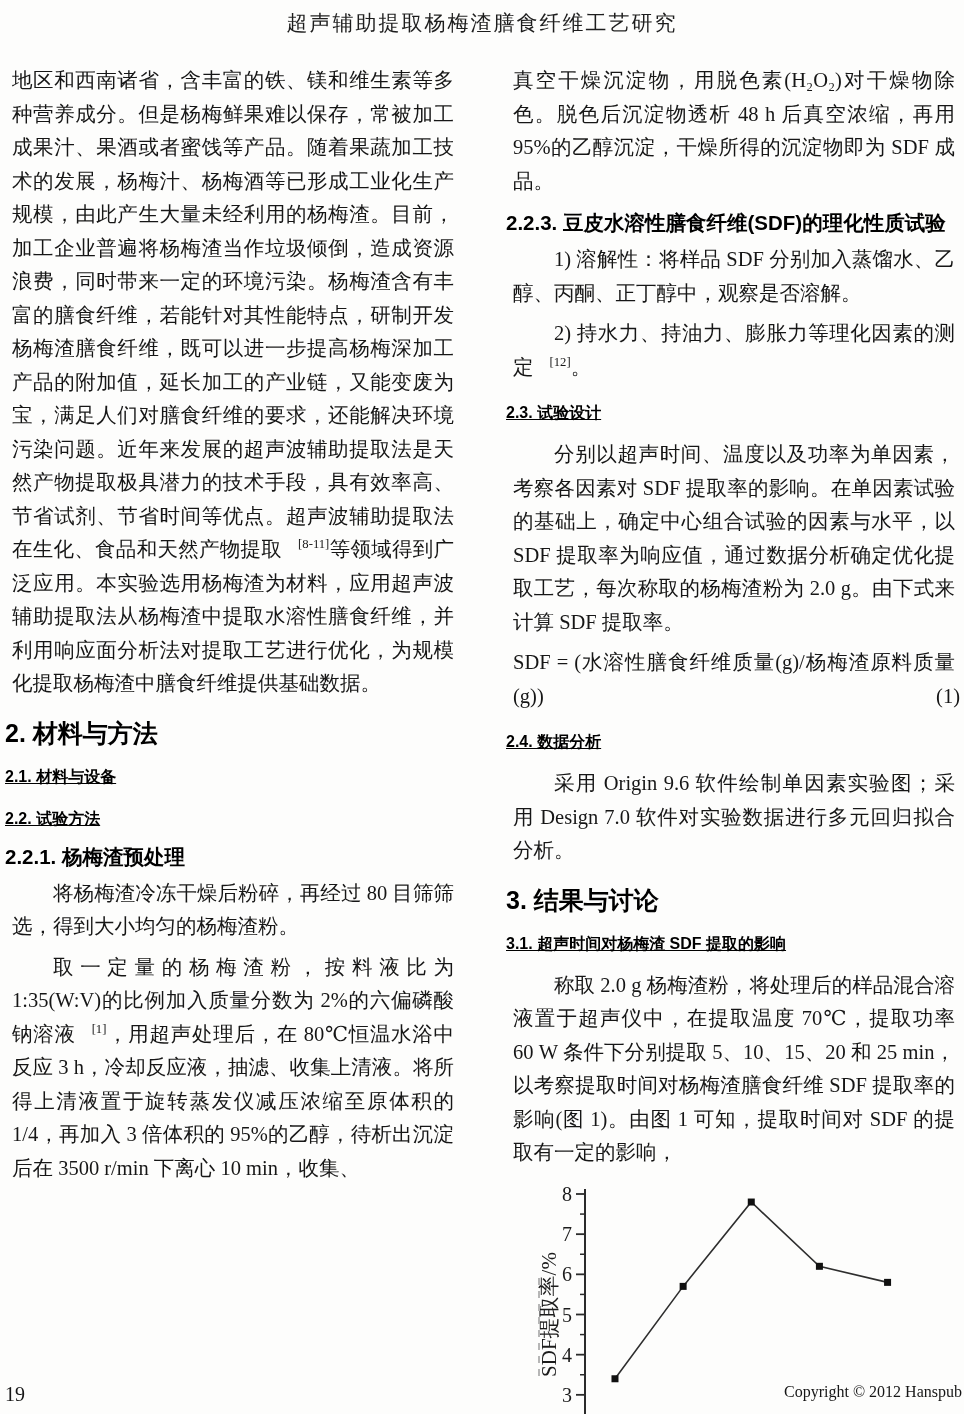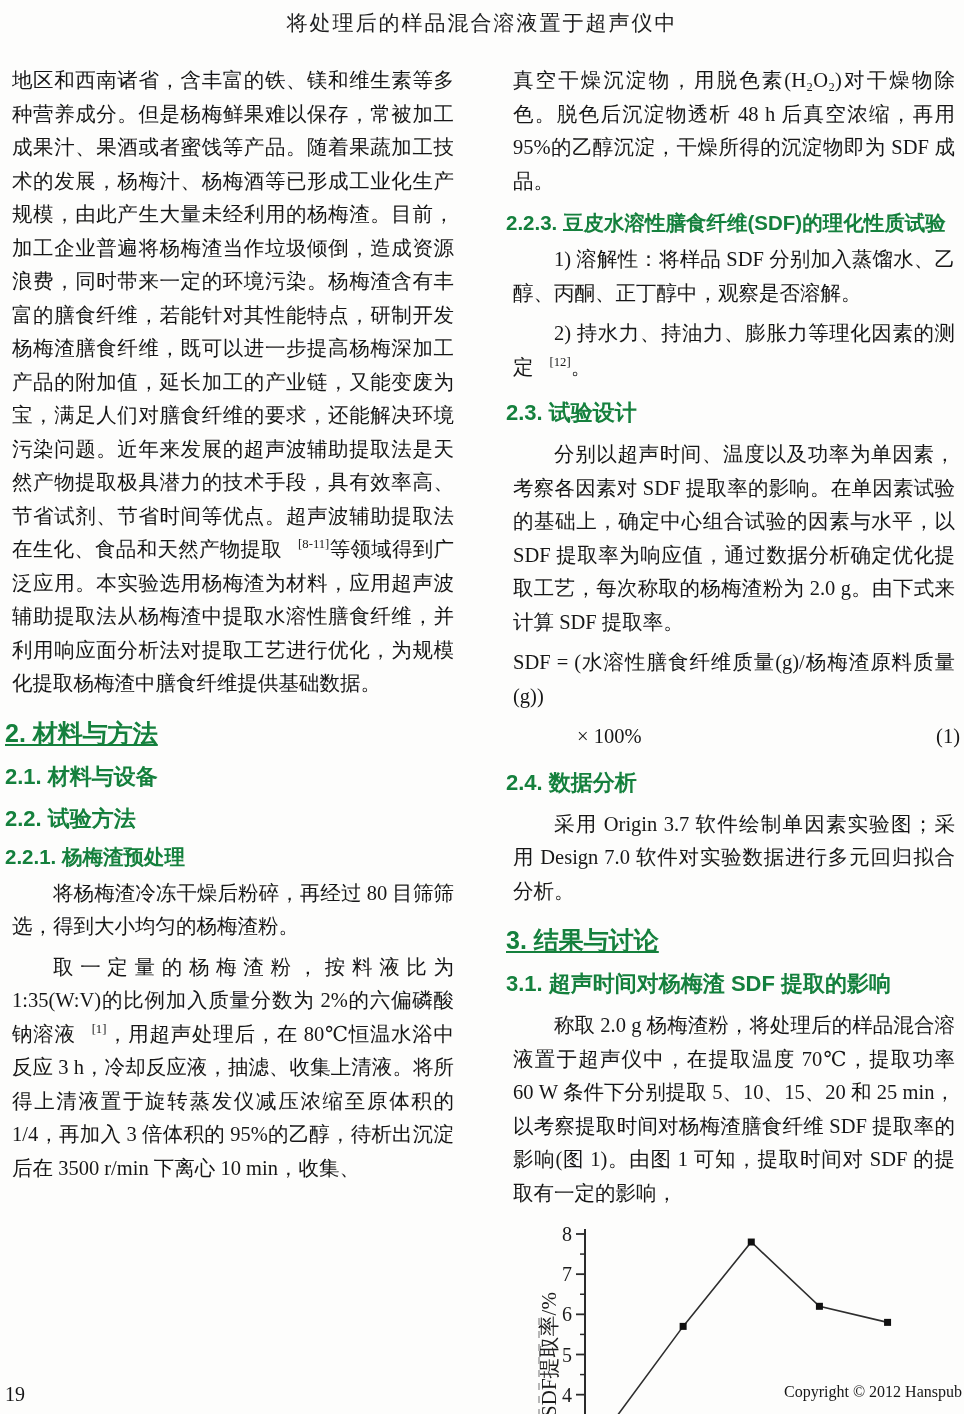--- a/index.html
+++ b/index.html
@@ -43,7 +43,7 @@
 </head>
 <body>
 
-<div class="page-title">将处理后的样品混合溶液置于超声仪中</div>
+<div class="page-title">超声辅助提取杨梅渣膳食纤维工艺研究</div>
 
 <div class="col col-left">
   <p>地区和西南诸省，含丰富的铁、镁和维生素等多种营养成分。但是杨梅鲜果难以保存，常被加工成果汁、果酒或者蜜饯等产品。随着果蔬加工技术的发展，杨梅汁、杨梅酒等已形成工业化生产规模，由此产生大量未经利用的杨梅渣。目前，加工企业普遍将杨梅渣当作垃圾倾倒，造成资源浪费，同时带来一定的环境污染。杨梅渣含有丰富的膳食纤维，若能针对其性能特点，研制开发杨梅渣膳食纤维，既可以进一步提高杨梅深加工产品的附加值，延长加工的产业链，又能变废为宝，满足人们对膳食纤维的要求，还能解决环境污染问题。近年来发展的超声波辅助提取法是天然产物提取极具潜力的技术手段，具有效率高、节省试剂、节省时间等优点。超声波辅助提取法在生化、食品和天然产物提取<sup>[8-11]</sup>等领域得到广泛应用。本实验选用杨梅渣为材料，应用超声波辅助提取法从杨梅渣中提取水溶性膳食纤维，并利用响应面分析法对提取工艺进行优化，为规模化提取杨梅渣中膳食纤维提供基础数据。</p>

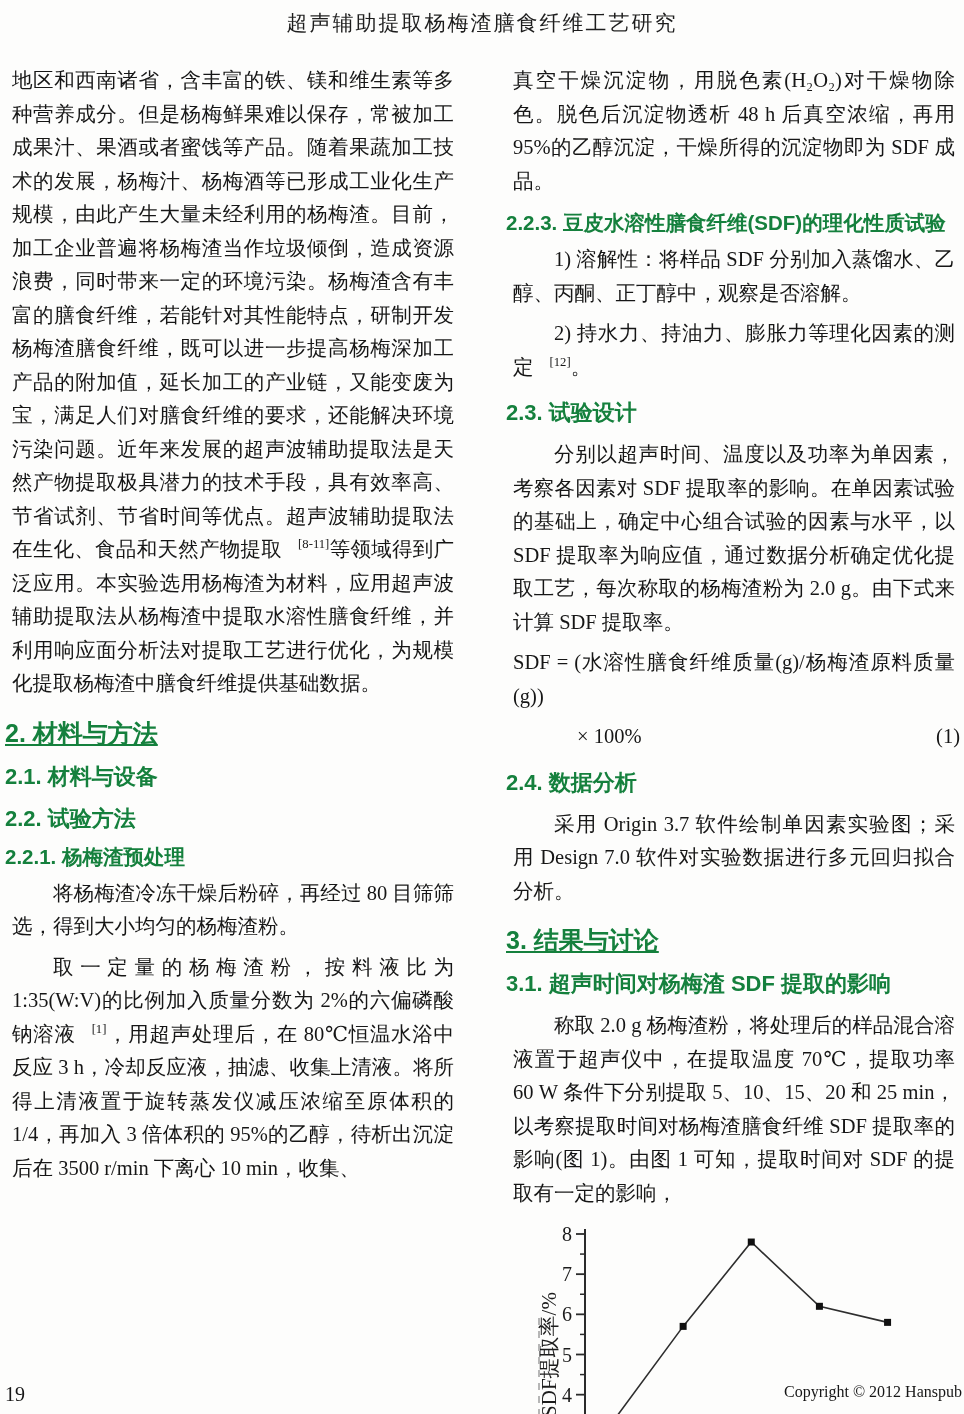--- a/index.html
+++ b/index.html
@@ -23,7 +23,7 @@
   sup{font-size:0.62em;line-height:0;vertical-align:super;padding-left:16px;}
   .h1x,.h2x,.h3x{
     font-family:"Liberation Sans","DejaVu Sans",sans-serif;
-    font-weight:700;color:#15803d;text-align:left;
+    font-weight:700;color:#000000;text-align:left;
   }
   .h1x{font-size:25px;line-height:30px;margin:17px 0 15px;text-decoration:underline;}
   .h2x{font-size:22px;line-height:27px;margin:15px 0 12px;}

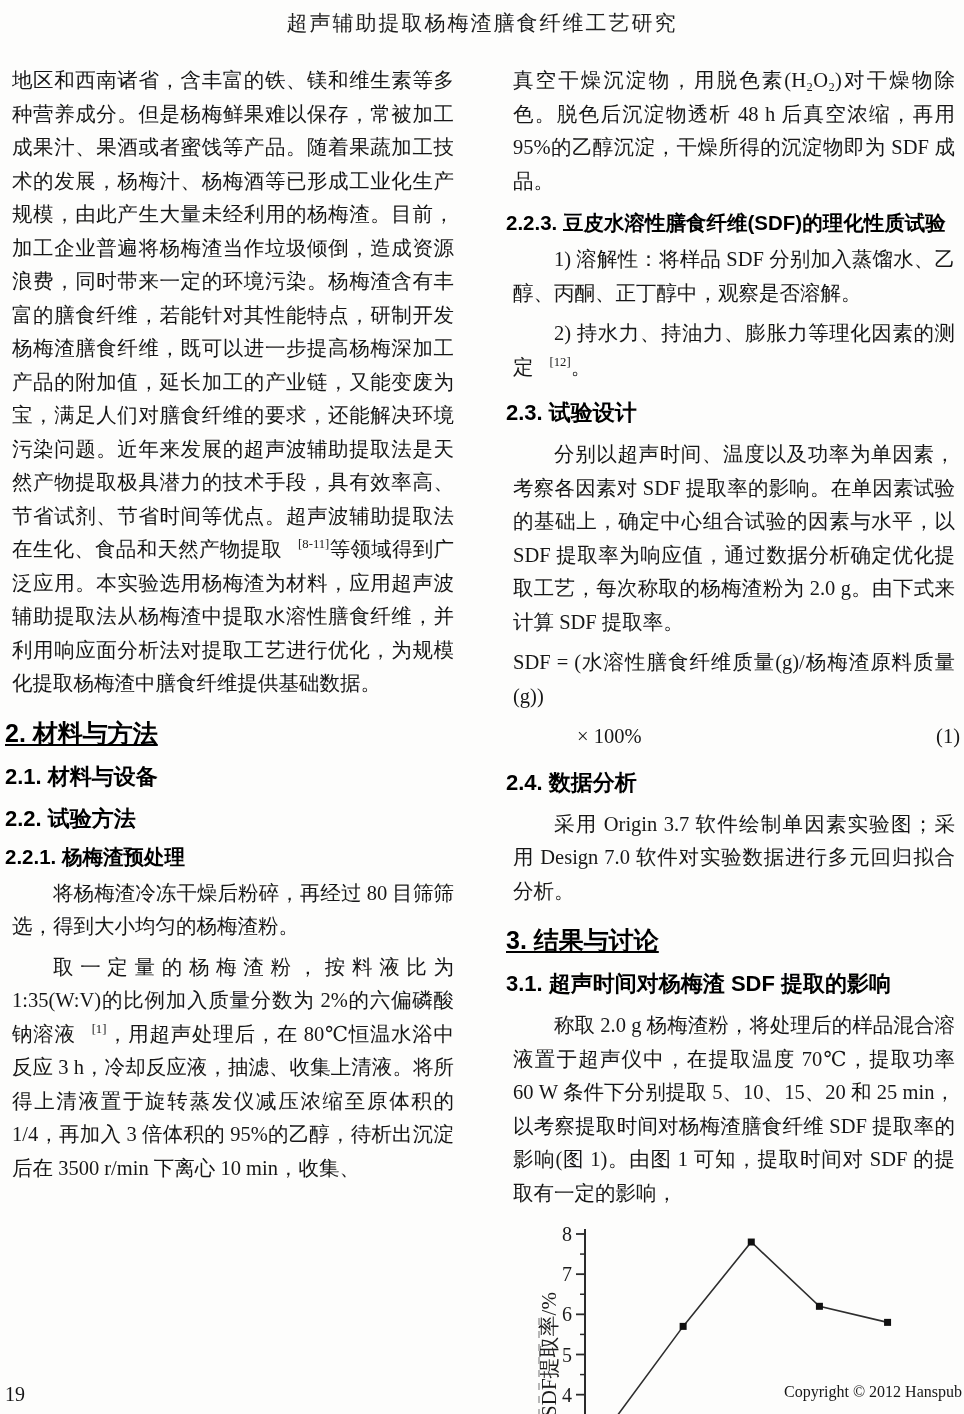--- a/index.html
+++ b/index.html
@@ -26,7 +26,7 @@
     font-weight:700;color:#000000;text-align:left;
   }
   .h1x{font-size:25px;line-height:30px;margin:17px 0 15px;text-decoration:underline;}
-  .h2x{font-size:22px;line-height:27px;margin:15px 0 12px;}
+  .h2x{font-size:16px;line-height:27px;margin:15px 0 12px;text-decoration:underline;}
   .h3x{font-size:20.5px;line-height:26px;margin:12px 0 7px;}
   .formula{position:relative;}
   .formula .f2{padding-left:64px;}

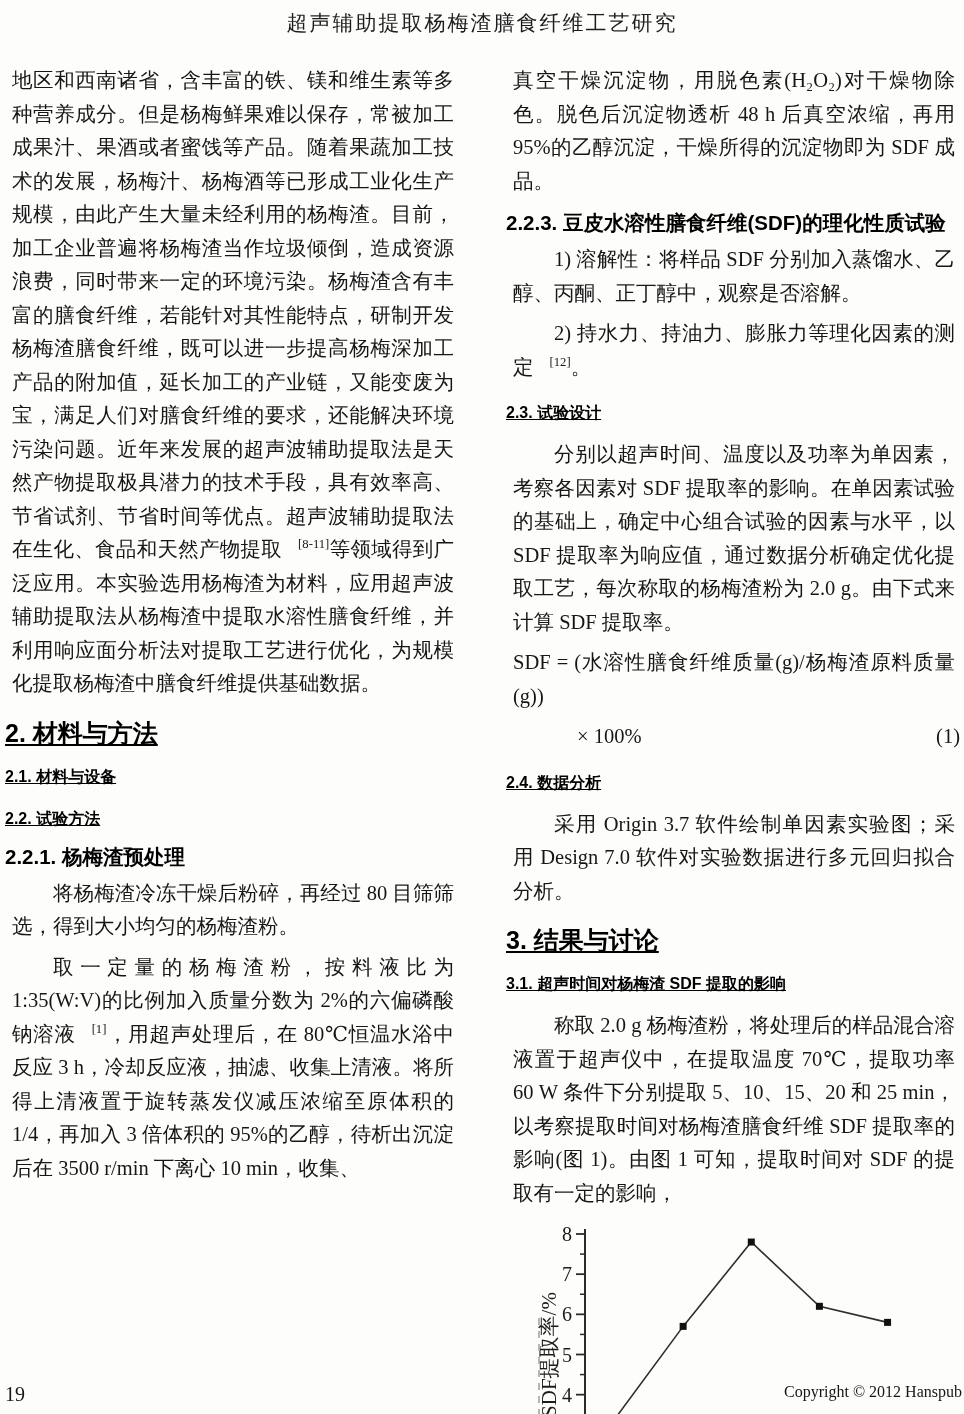--- a/index.html
+++ b/index.html
@@ -25,7 +25,7 @@
     font-family:"Liberation Sans","DejaVu Sans",sans-serif;
     font-weight:700;color:#000000;text-align:left;
   }
-  .h1x{font-size:25px;line-height:30px;margin:17px 0 15px;text-decoration:underline;}
+  .h1x{font-size:25px;line-height:30px;margin:17px 0 15px;}
   .h2x{font-size:16px;line-height:27px;margin:15px 0 12px;text-decoration:underline;}
   .h3x{font-size:20.5px;line-height:26px;margin:12px 0 7px;}
   .formula{position:relative;}

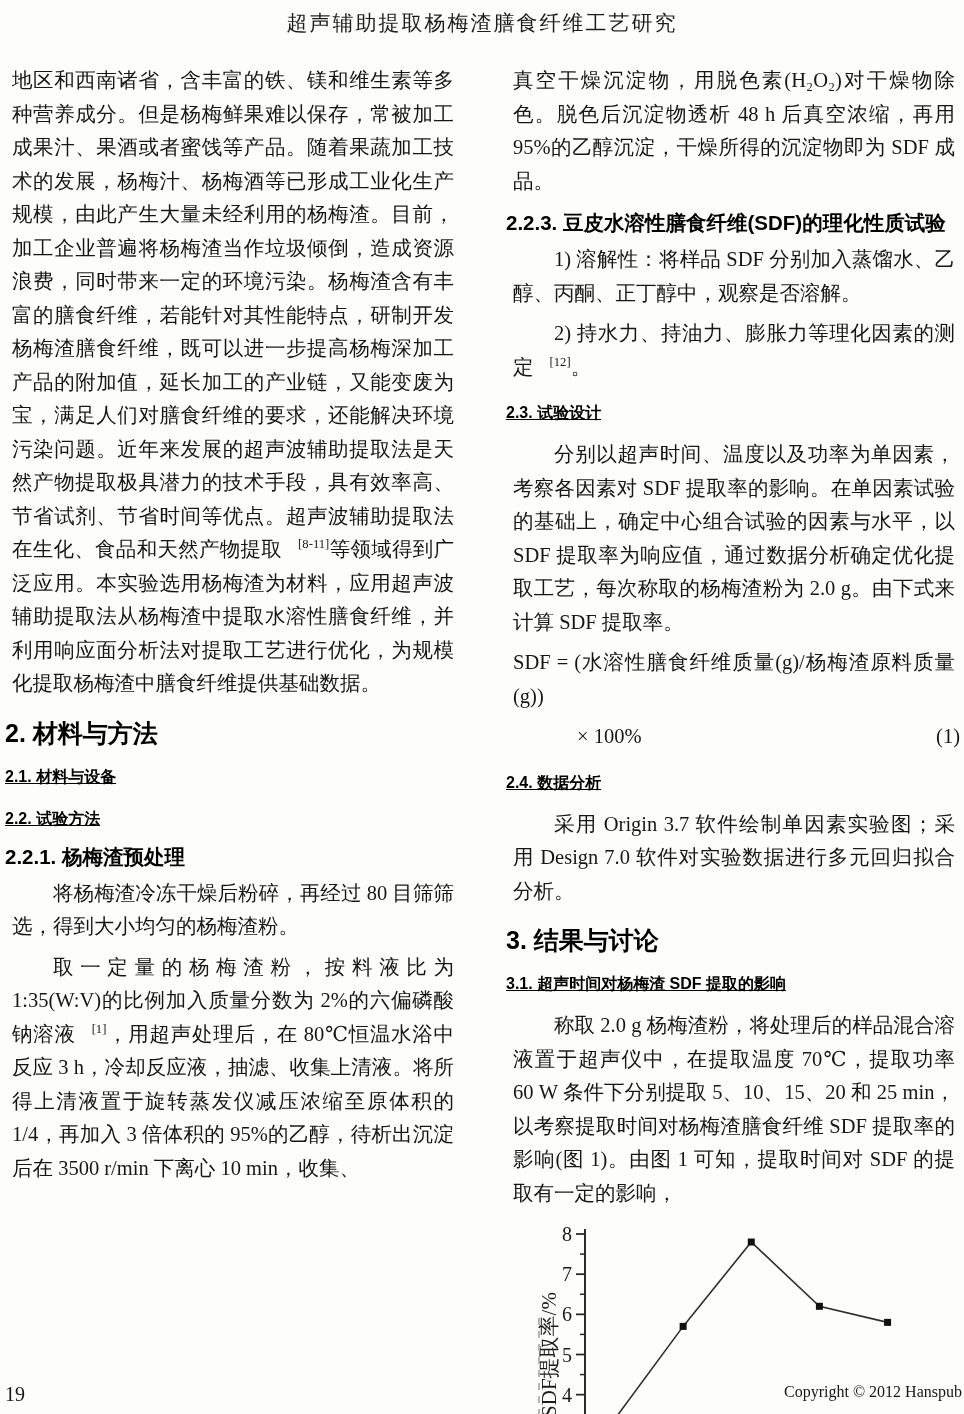--- a/index.html
+++ b/index.html
@@ -64,7 +64,6 @@
   <p class="indent">分别以超声时间、温度以及功率为单因素，考察各因素对 SDF 提取率的影响。在单因素试验的基础上，确定中心组合试验的因素与水平，以 SDF 提取率为响应值，通过数据分析确定优化提取工艺，每次称取的杨梅渣粉为 2.0 g。由下式来计算 SDF 提取率。</p>
   <div class="formula">
     <p class="f1">SDF = (水溶性膳食纤维质量(g)/杨梅渣原料质量(g))</p>
-    <p class="f2">× 100%</p>
     <span class="fnum">(1)</span>
   </div>
   <div class="h2x">2.4. 数据分析</div>

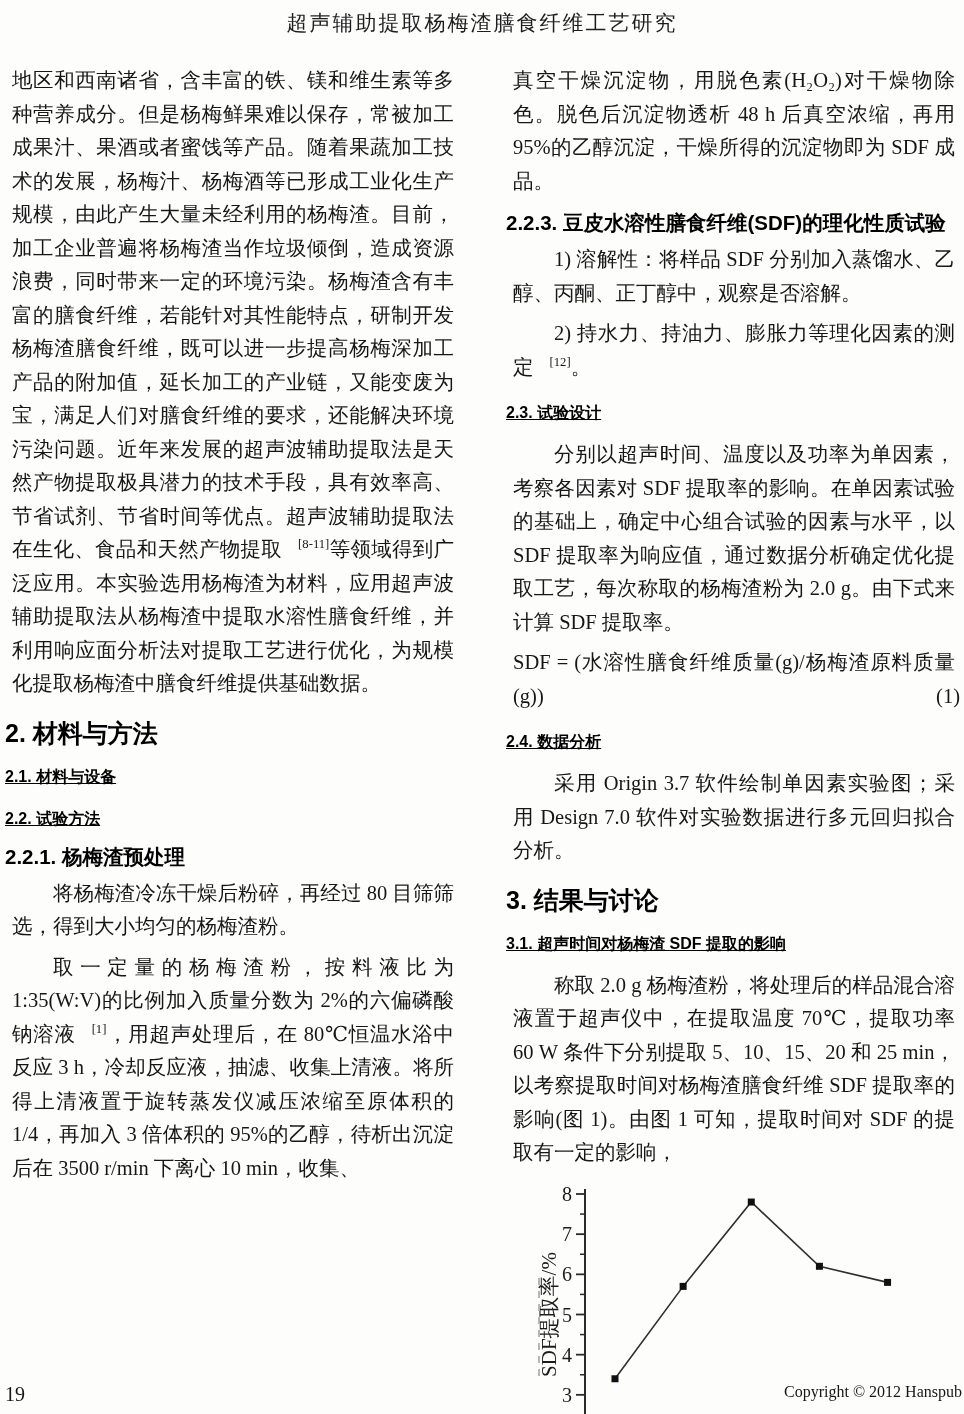--- a/index.html
+++ b/index.html
@@ -67,7 +67,7 @@
     <span class="fnum">(1)</span>
   </div>
   <div class="h2x">2.4. 数据分析</div>
-  <p class="indent">采用 Origin 3.7 软件绘制单因素实验图；采用 Design 7.0 软件对实验数据进行多元回归拟合分析。</p>
+  <p class="indent">采用 Origin 9.6 软件绘制单因素实验图；采用 Design 7.0 软件对实验数据进行多元回归拟合分析。</p>
   <div class="h1x">3. 结果与讨论</div>
   <div class="h2x">3.1. 超声时间对杨梅渣 SDF 提取的影响</div>
   <p class="indent">称取 2.0 g 杨梅渣粉，将处理后的样品混合溶液置于超声仪中，在提取温度 70℃，提取功率 60 W 条件下分别提取 5、10、15、20 和 25 min，以考察提取时间对杨梅渣膳食纤维 SDF 提取率的影响(图 1)。由图 1 可知，提取时间对 SDF 的提取有一定的影响，</p>

